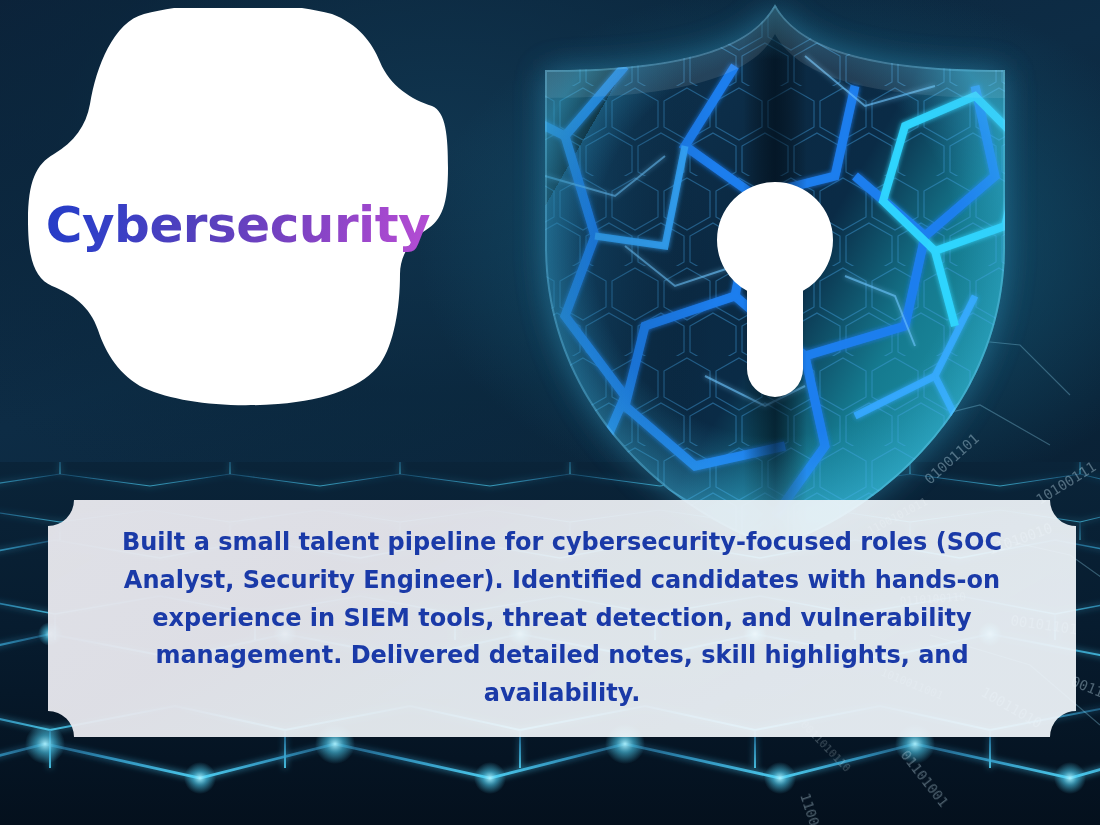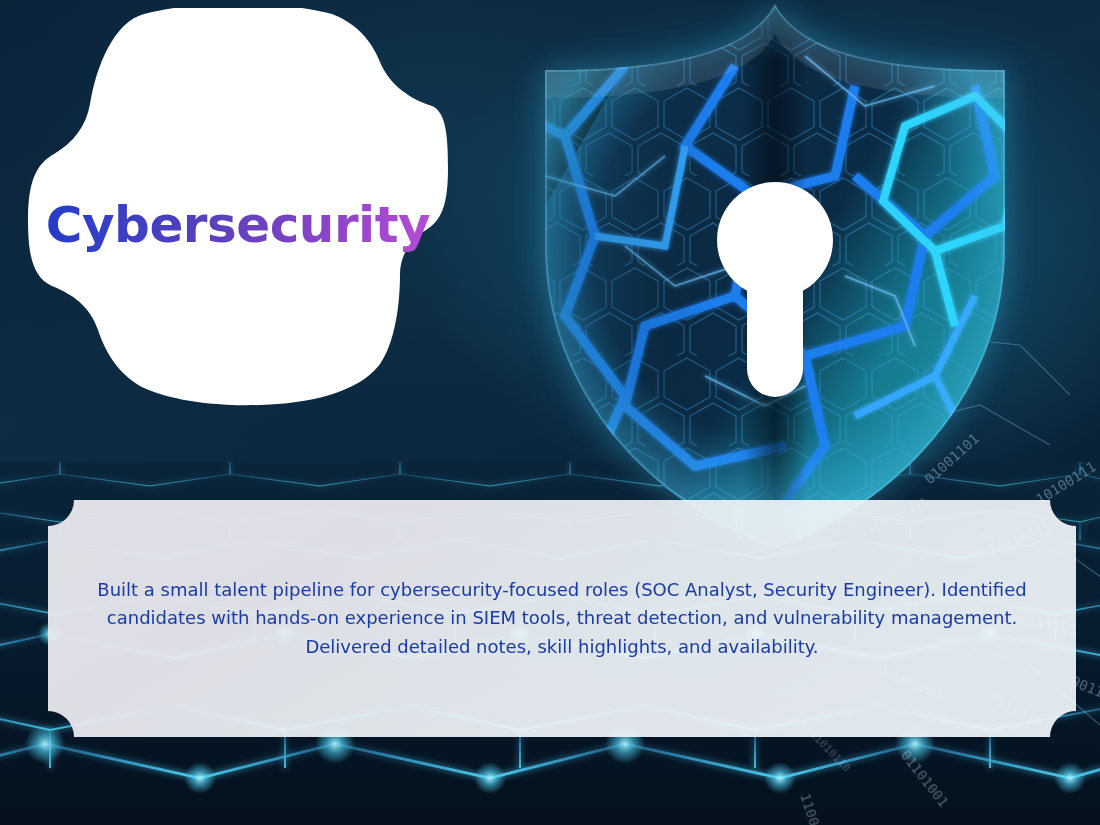--- a/index.html
+++ b/index.html
@@ -92,9 +92,9 @@
     box-sizing: border-box;
     text-align: center;
     color: #1a3aa8;
-    font-size: 18px;
+    font-size: 24px;
     line-height: 1.58;
-    font-weight: 400;
+    font-weight: 700;
   }
 </style>
 </head>

